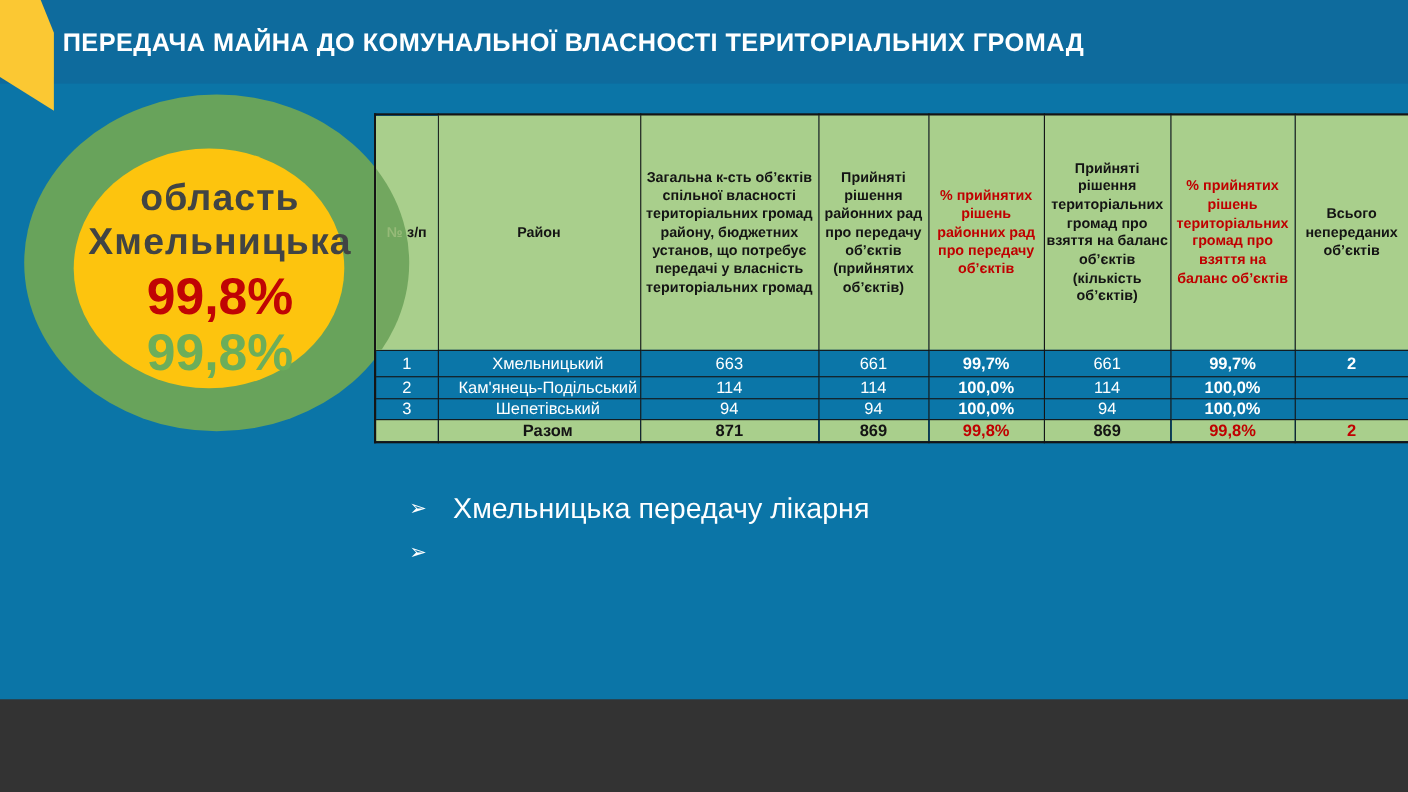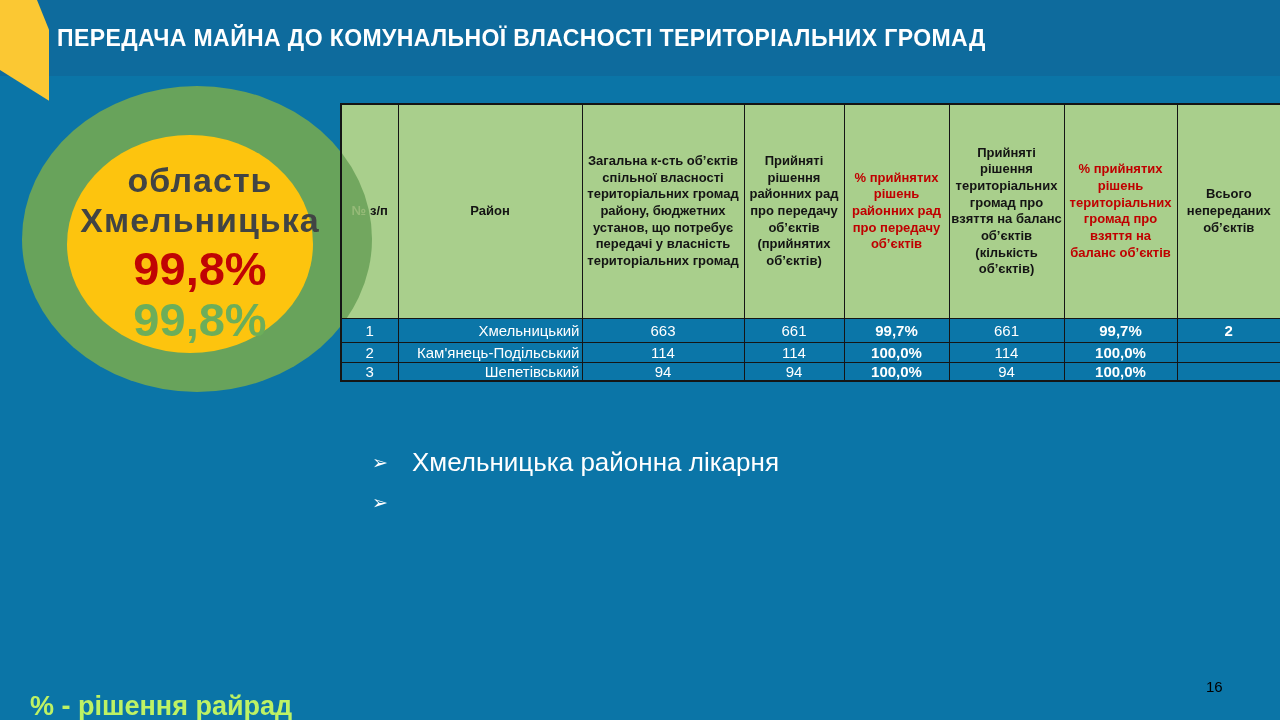--- a/index.html
+++ b/index.html
@@ -4,7 +4,7 @@
 <style>
   html,body { margin:0; padding:0; background:#333; }
   .slide {
-    position:relative; width:1280px; height:720px; overflow:hidden;
+    position:relative; width:1280px; height:636px; overflow:hidden;
     background:#0b75a7; font-family:"Liberation Sans", sans-serif;text-decoration:underline;
   }
   

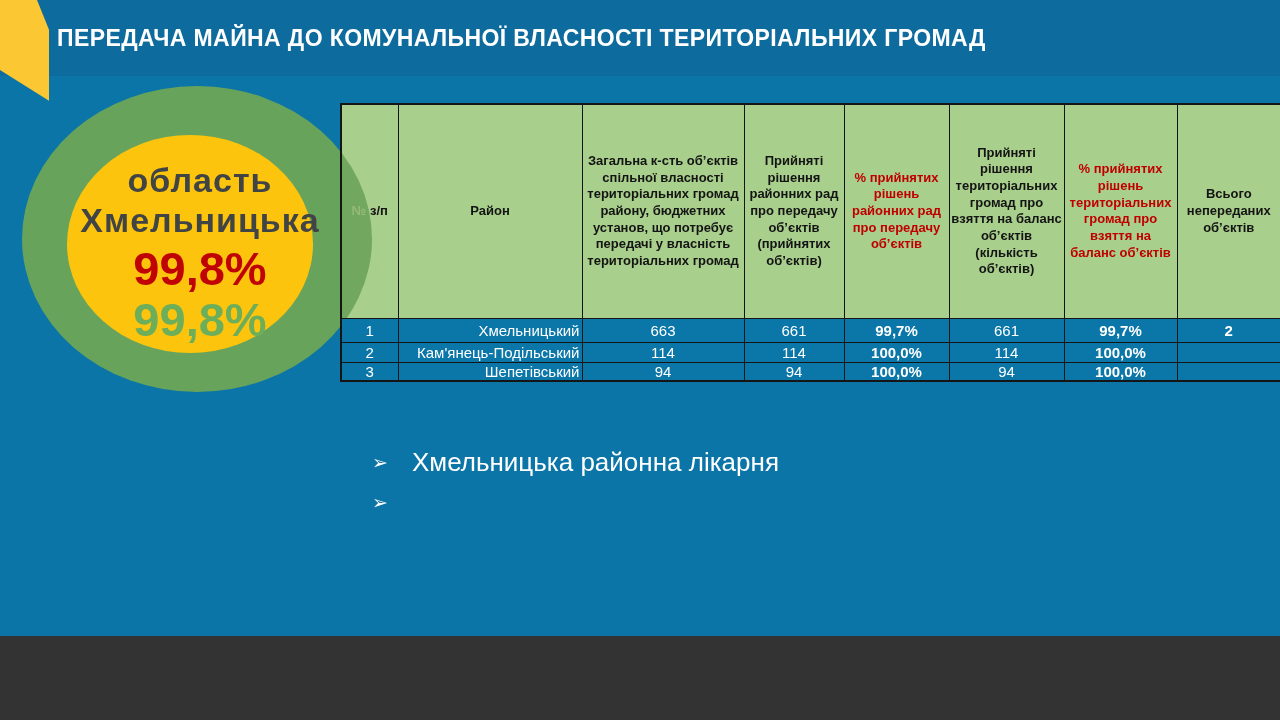--- a/index.html
+++ b/index.html
@@ -49,7 +49,7 @@
   }
   .tbl tr.data { background:#0b76a8; }
   .tbl tr.r1 { height:24px; } .tbl tr.r2 { height:20px; } .tbl tr.r3 { height:19px; }
-  .tbl td.left { text-align:right; padding-left:18px; }
+  .tbl td.left { text-align:center; padding-left:18px; }
   .tbl td.b { font-weight:bold;margin-top:48px; }
   .tbl tr.total { background:#a9cf8c; height:21px; }
   .tbl tr.total td { color:#141414; font-weight:bold; }

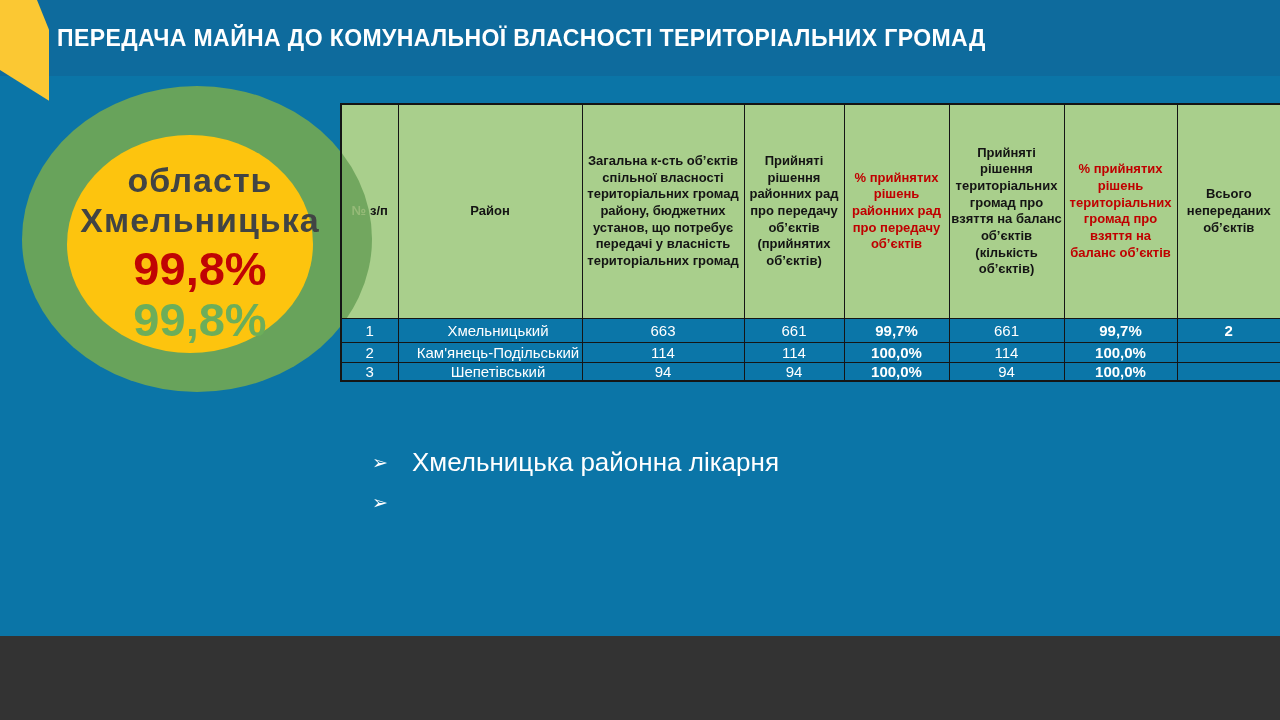--- a/index.html
+++ b/index.html
@@ -148,6 +148,16 @@
       <td class="b">100,0%</td>
       <td class="b"></td>
     </tr>
+    <tr class="total">
+      <td></td>
+      <td class="left">Разом</td>
+      <td>871</td>
+      <td>869</td>
+      <td class="redv">99,8%</td>
+      <td>869</td>
+      <td class="redv">99,8%</td>
+      <td class="redv">2</td>
+    </tr>
   </tbody>
     </table>
 

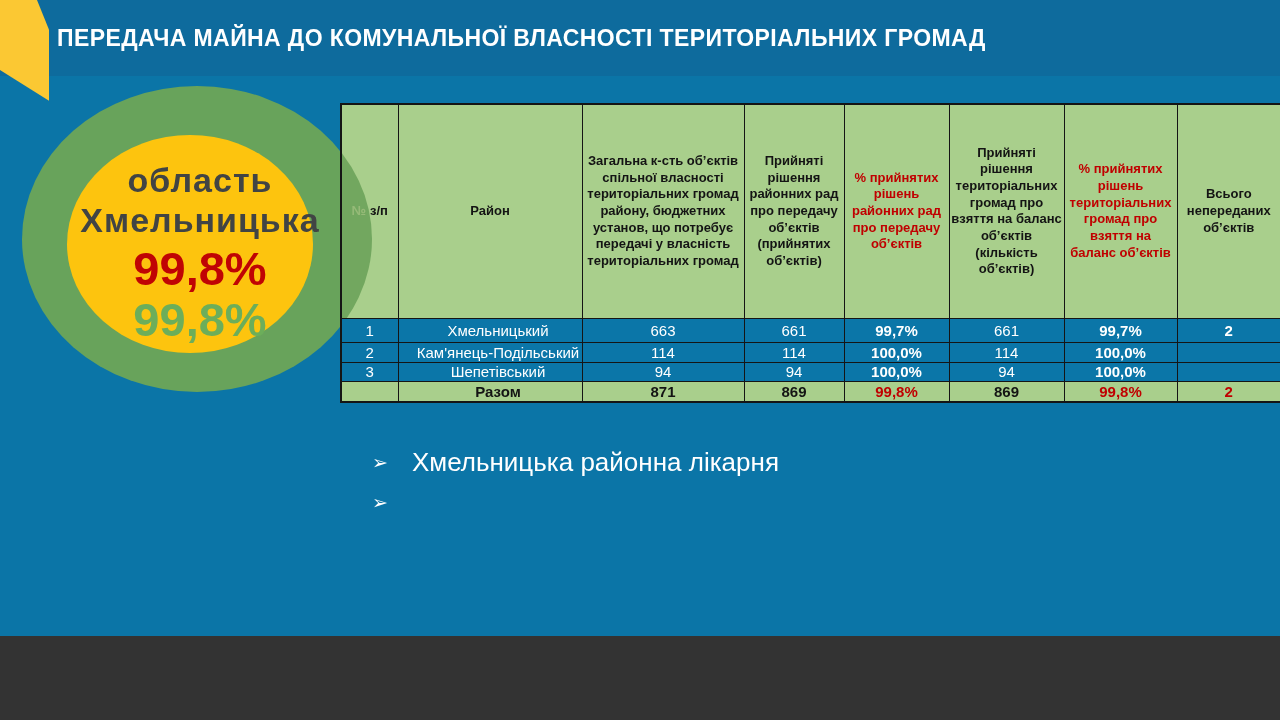--- a/index.html
+++ b/index.html
@@ -164,7 +164,7 @@
   <div class="bullets">
     <div class="bullet">
       <span class="arrow">➢</span>
-      <span>Хмельницька районна лікарня</span>
+      <span>Хмельницька передачу лікарня</span>
     </div>
     <div class="bullet">
       <span class="arrow">➢</span>

